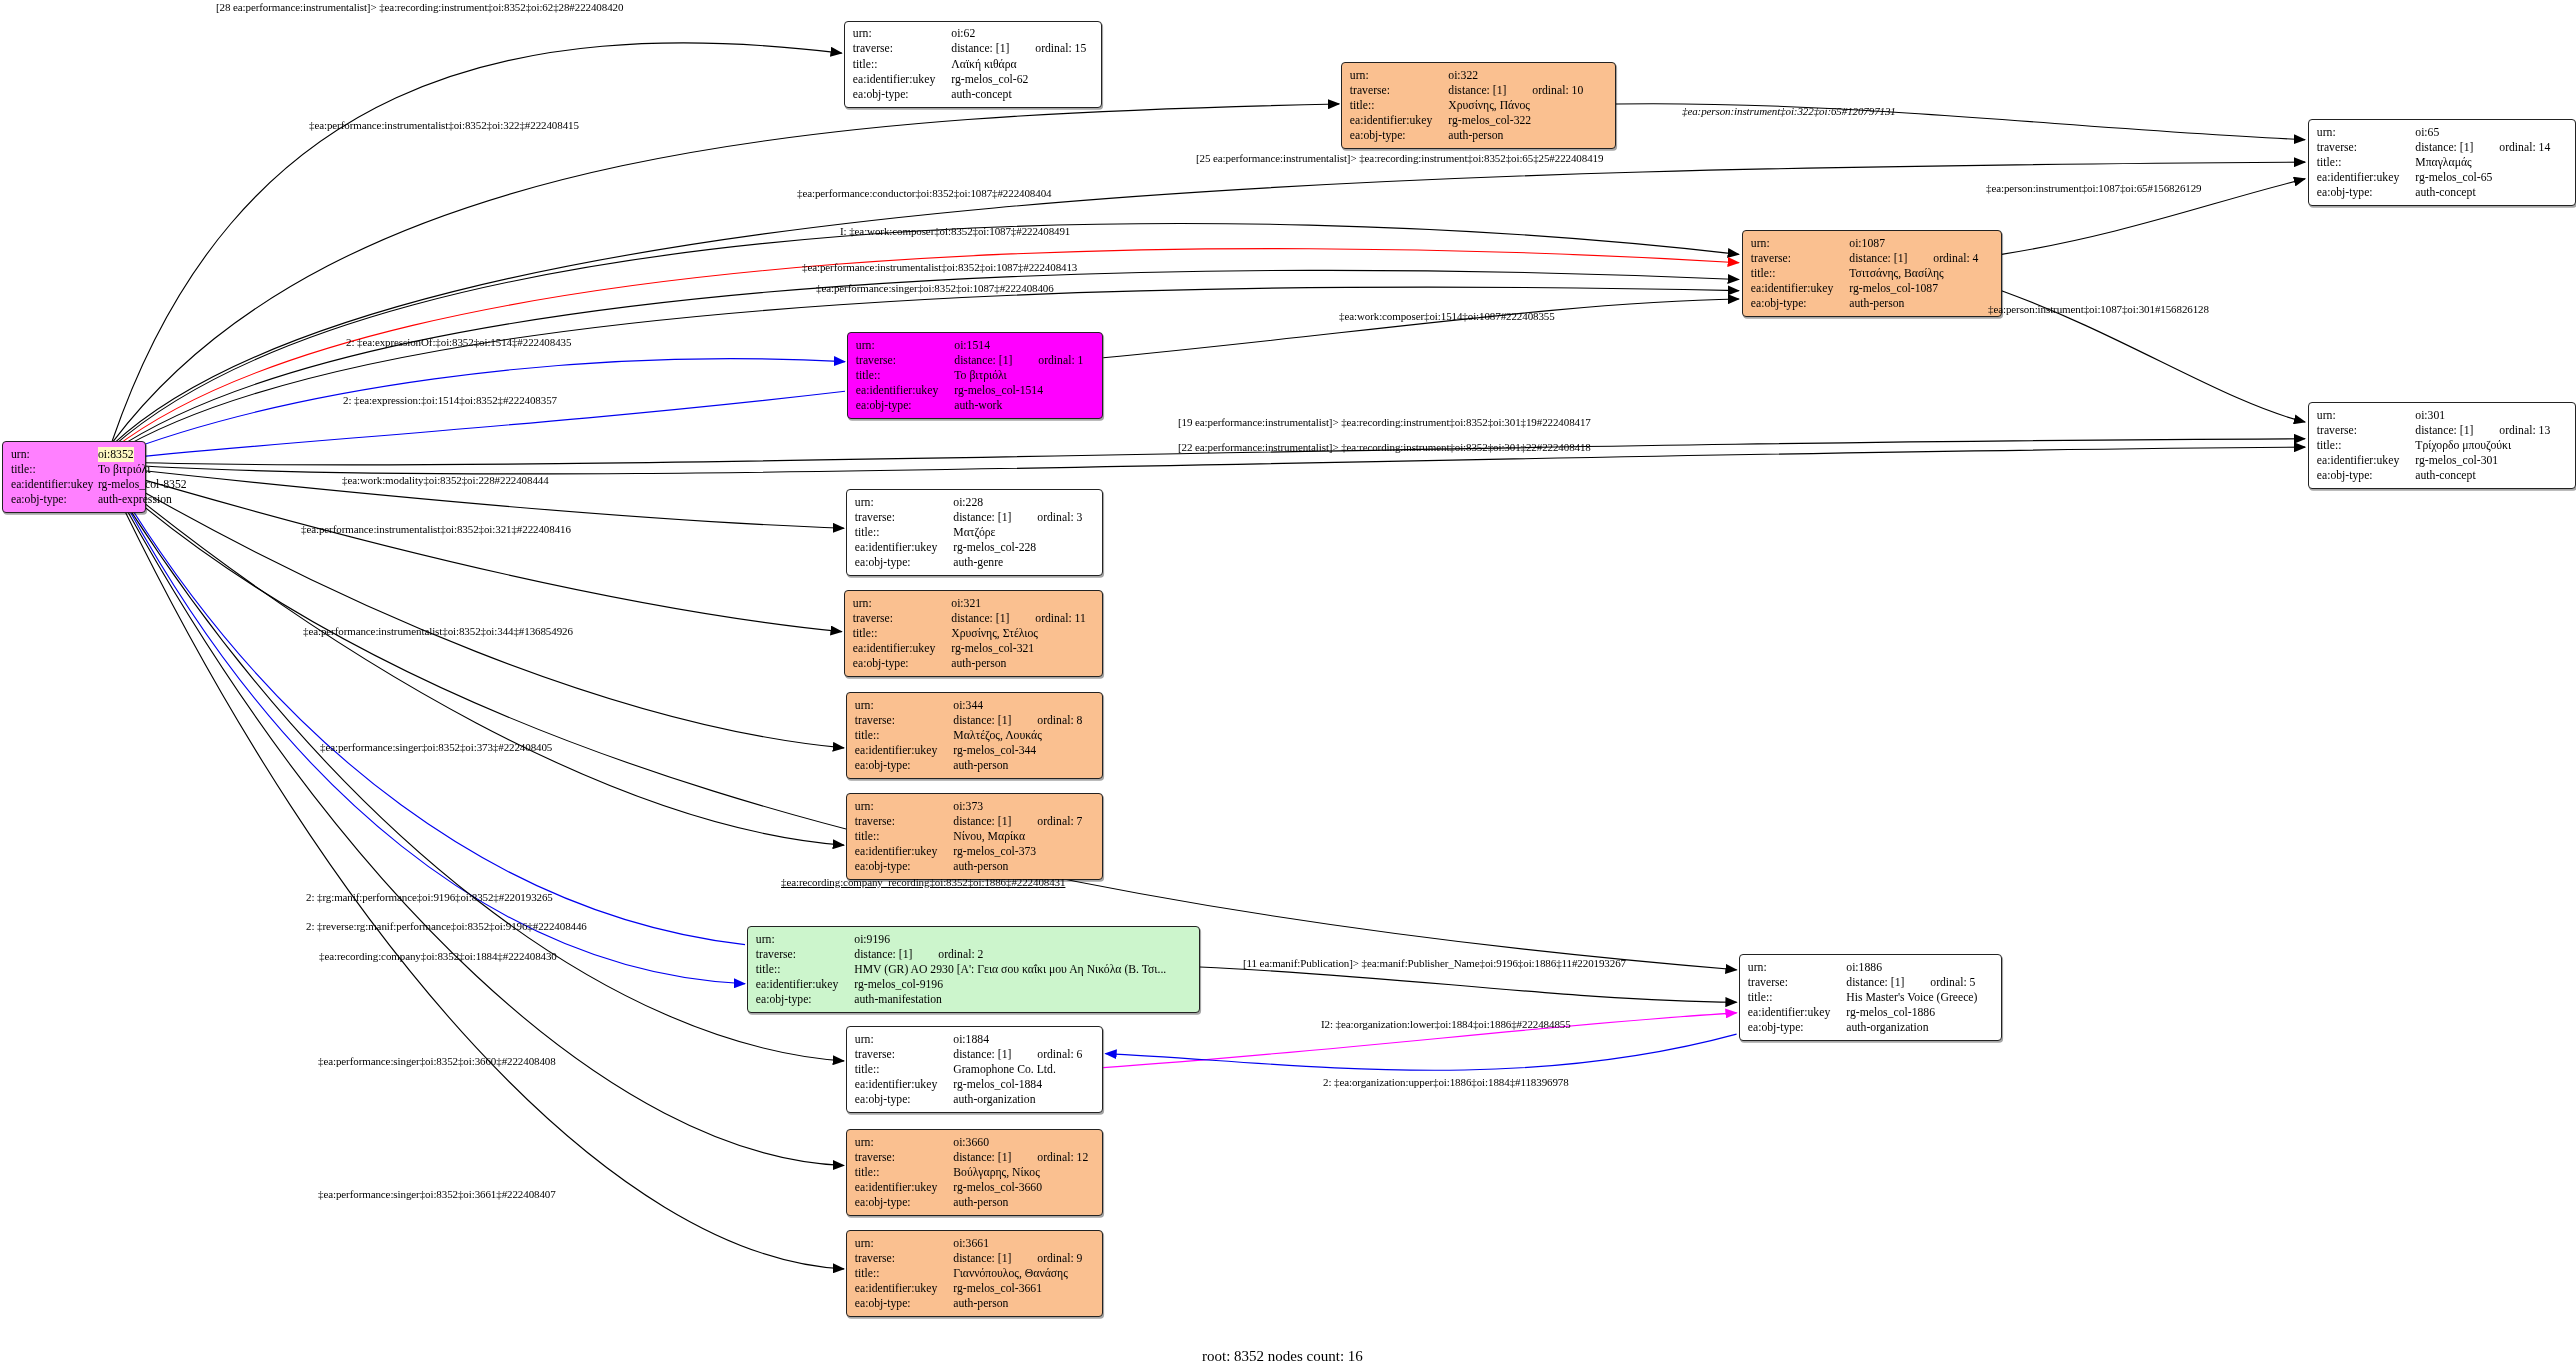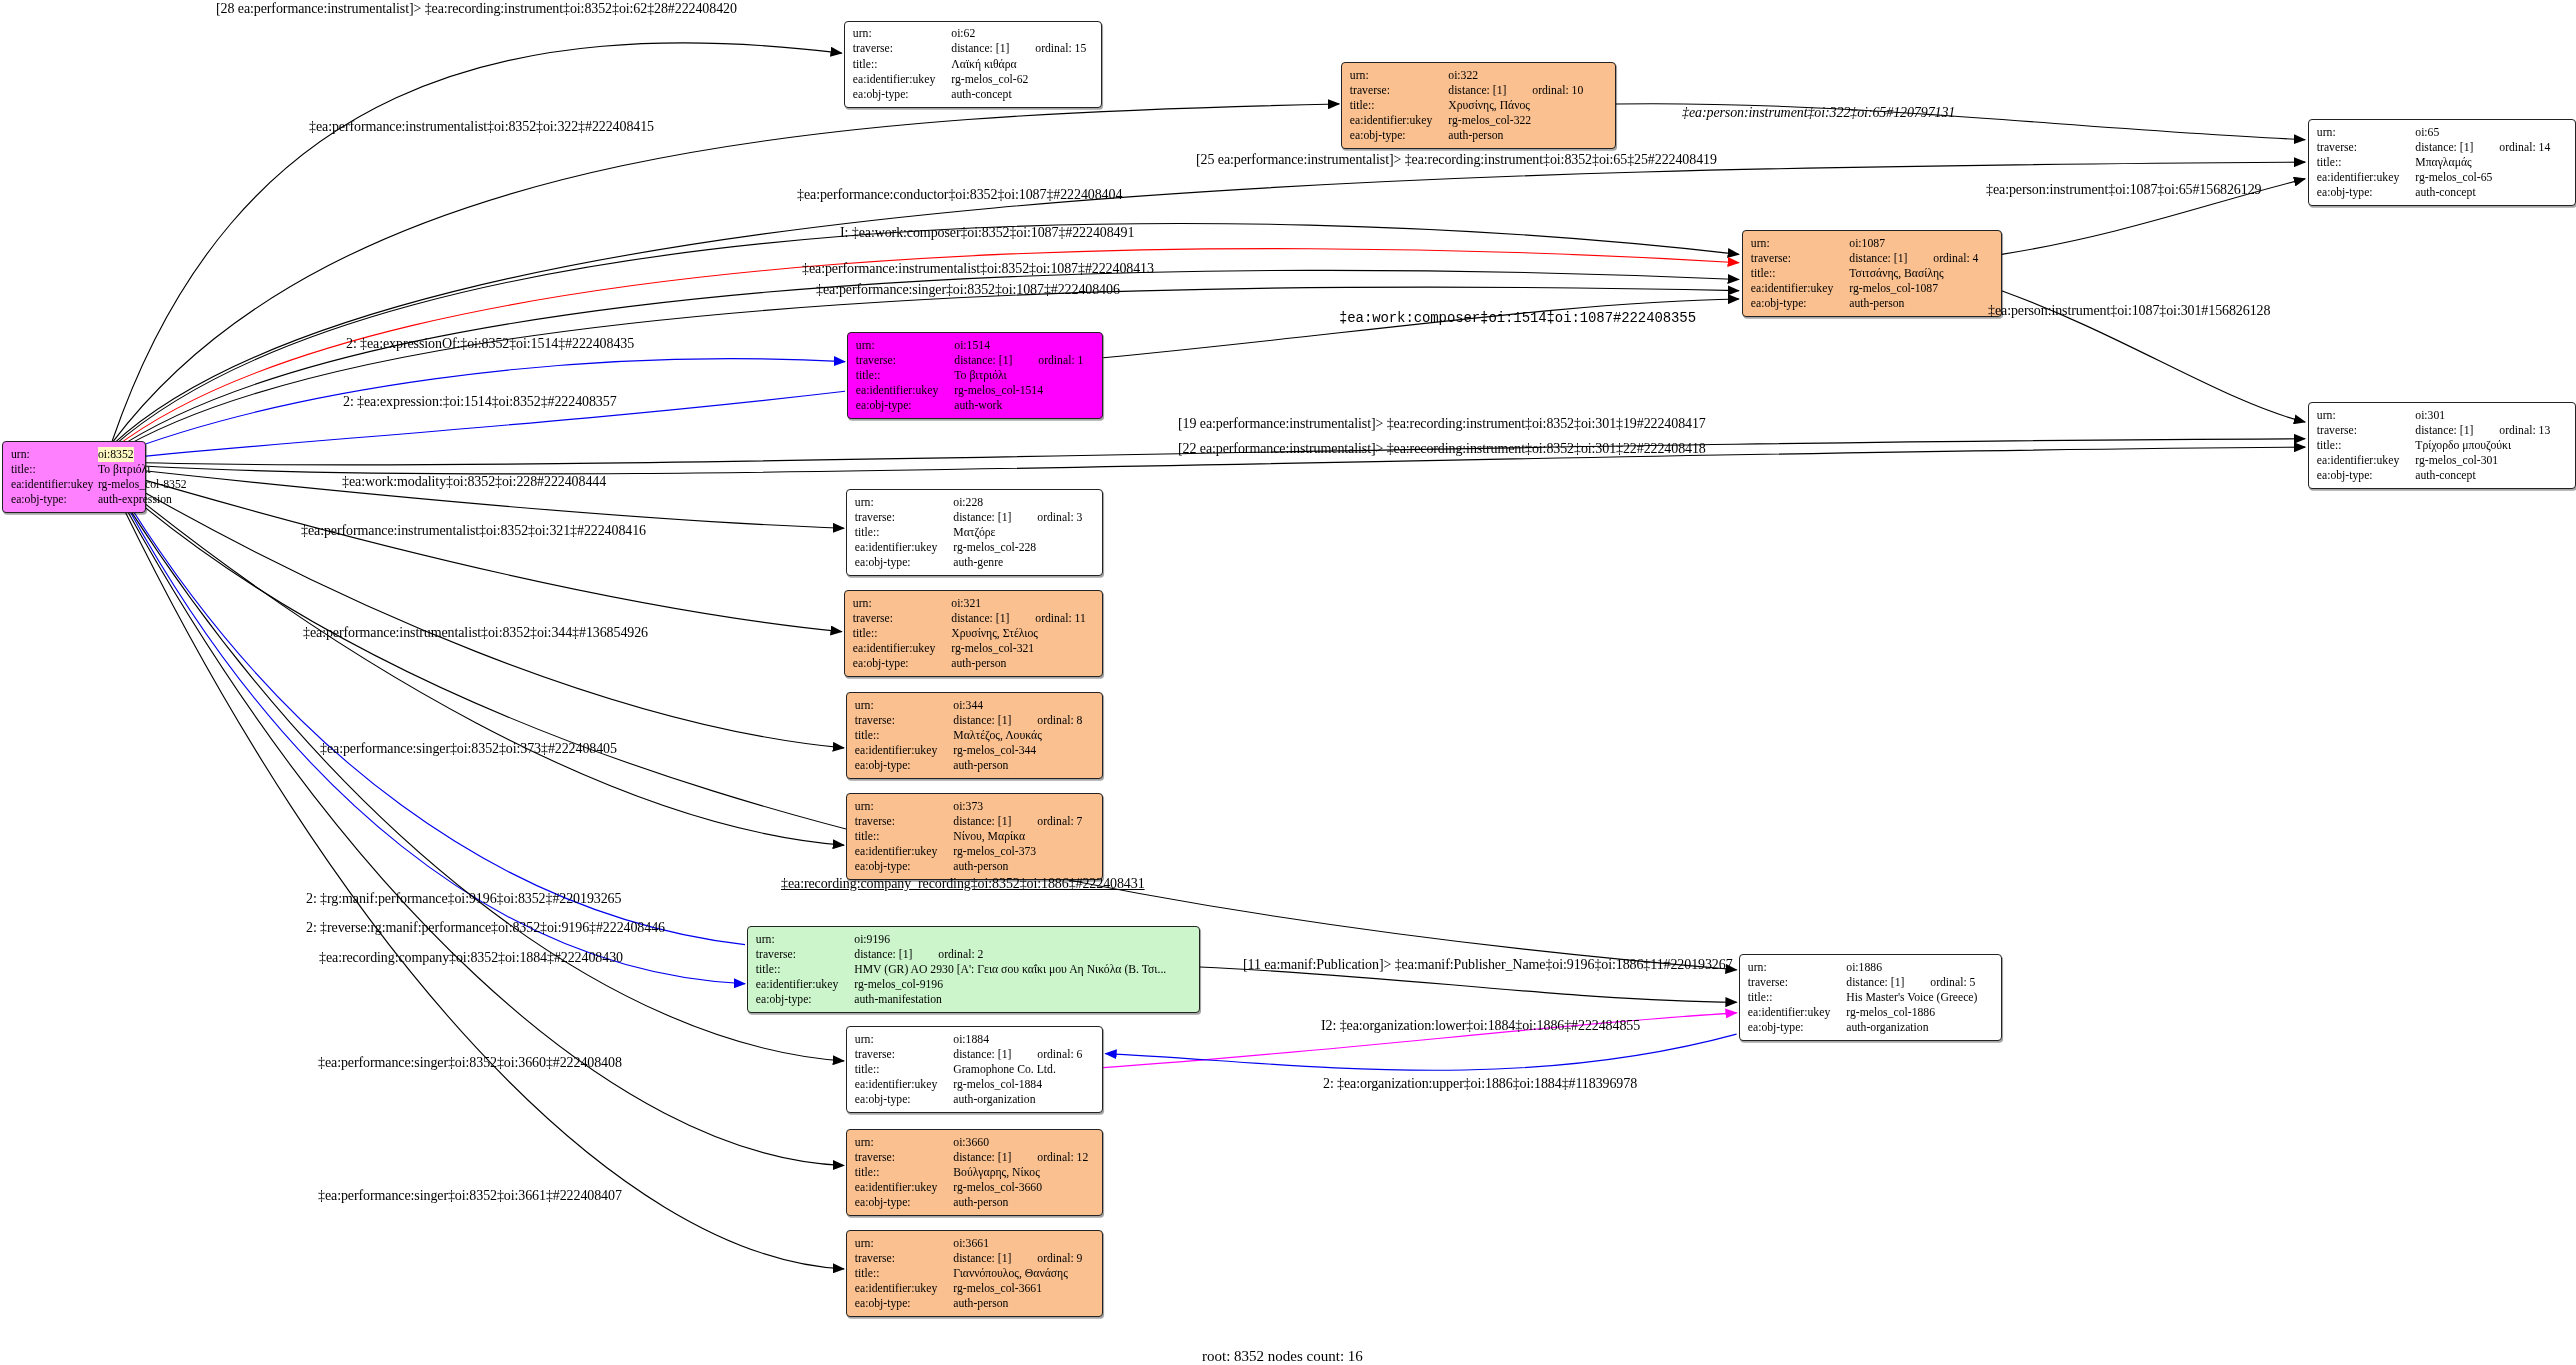--- a/index.html
+++ b/index.html
@@ -16,7 +16,7 @@
   .v{padding-left:1.1px!important;}
   .hl{background:#fef9c3;display:inline-block;padding:0 0;}
   .tw{display:inline-block;min-width:84px;}
-  .elabel{position:absolute;font-size:14px;color:#000;white-space:nowrap;
+  .elabel{position:absolute;font-size:11px;color:#000;white-space:nowrap;
           line-height:1;letter-spacing:-0.1px;}
   .footer{position:absolute;font-size:15px;color:#000;white-space:nowrap;}
 </style>

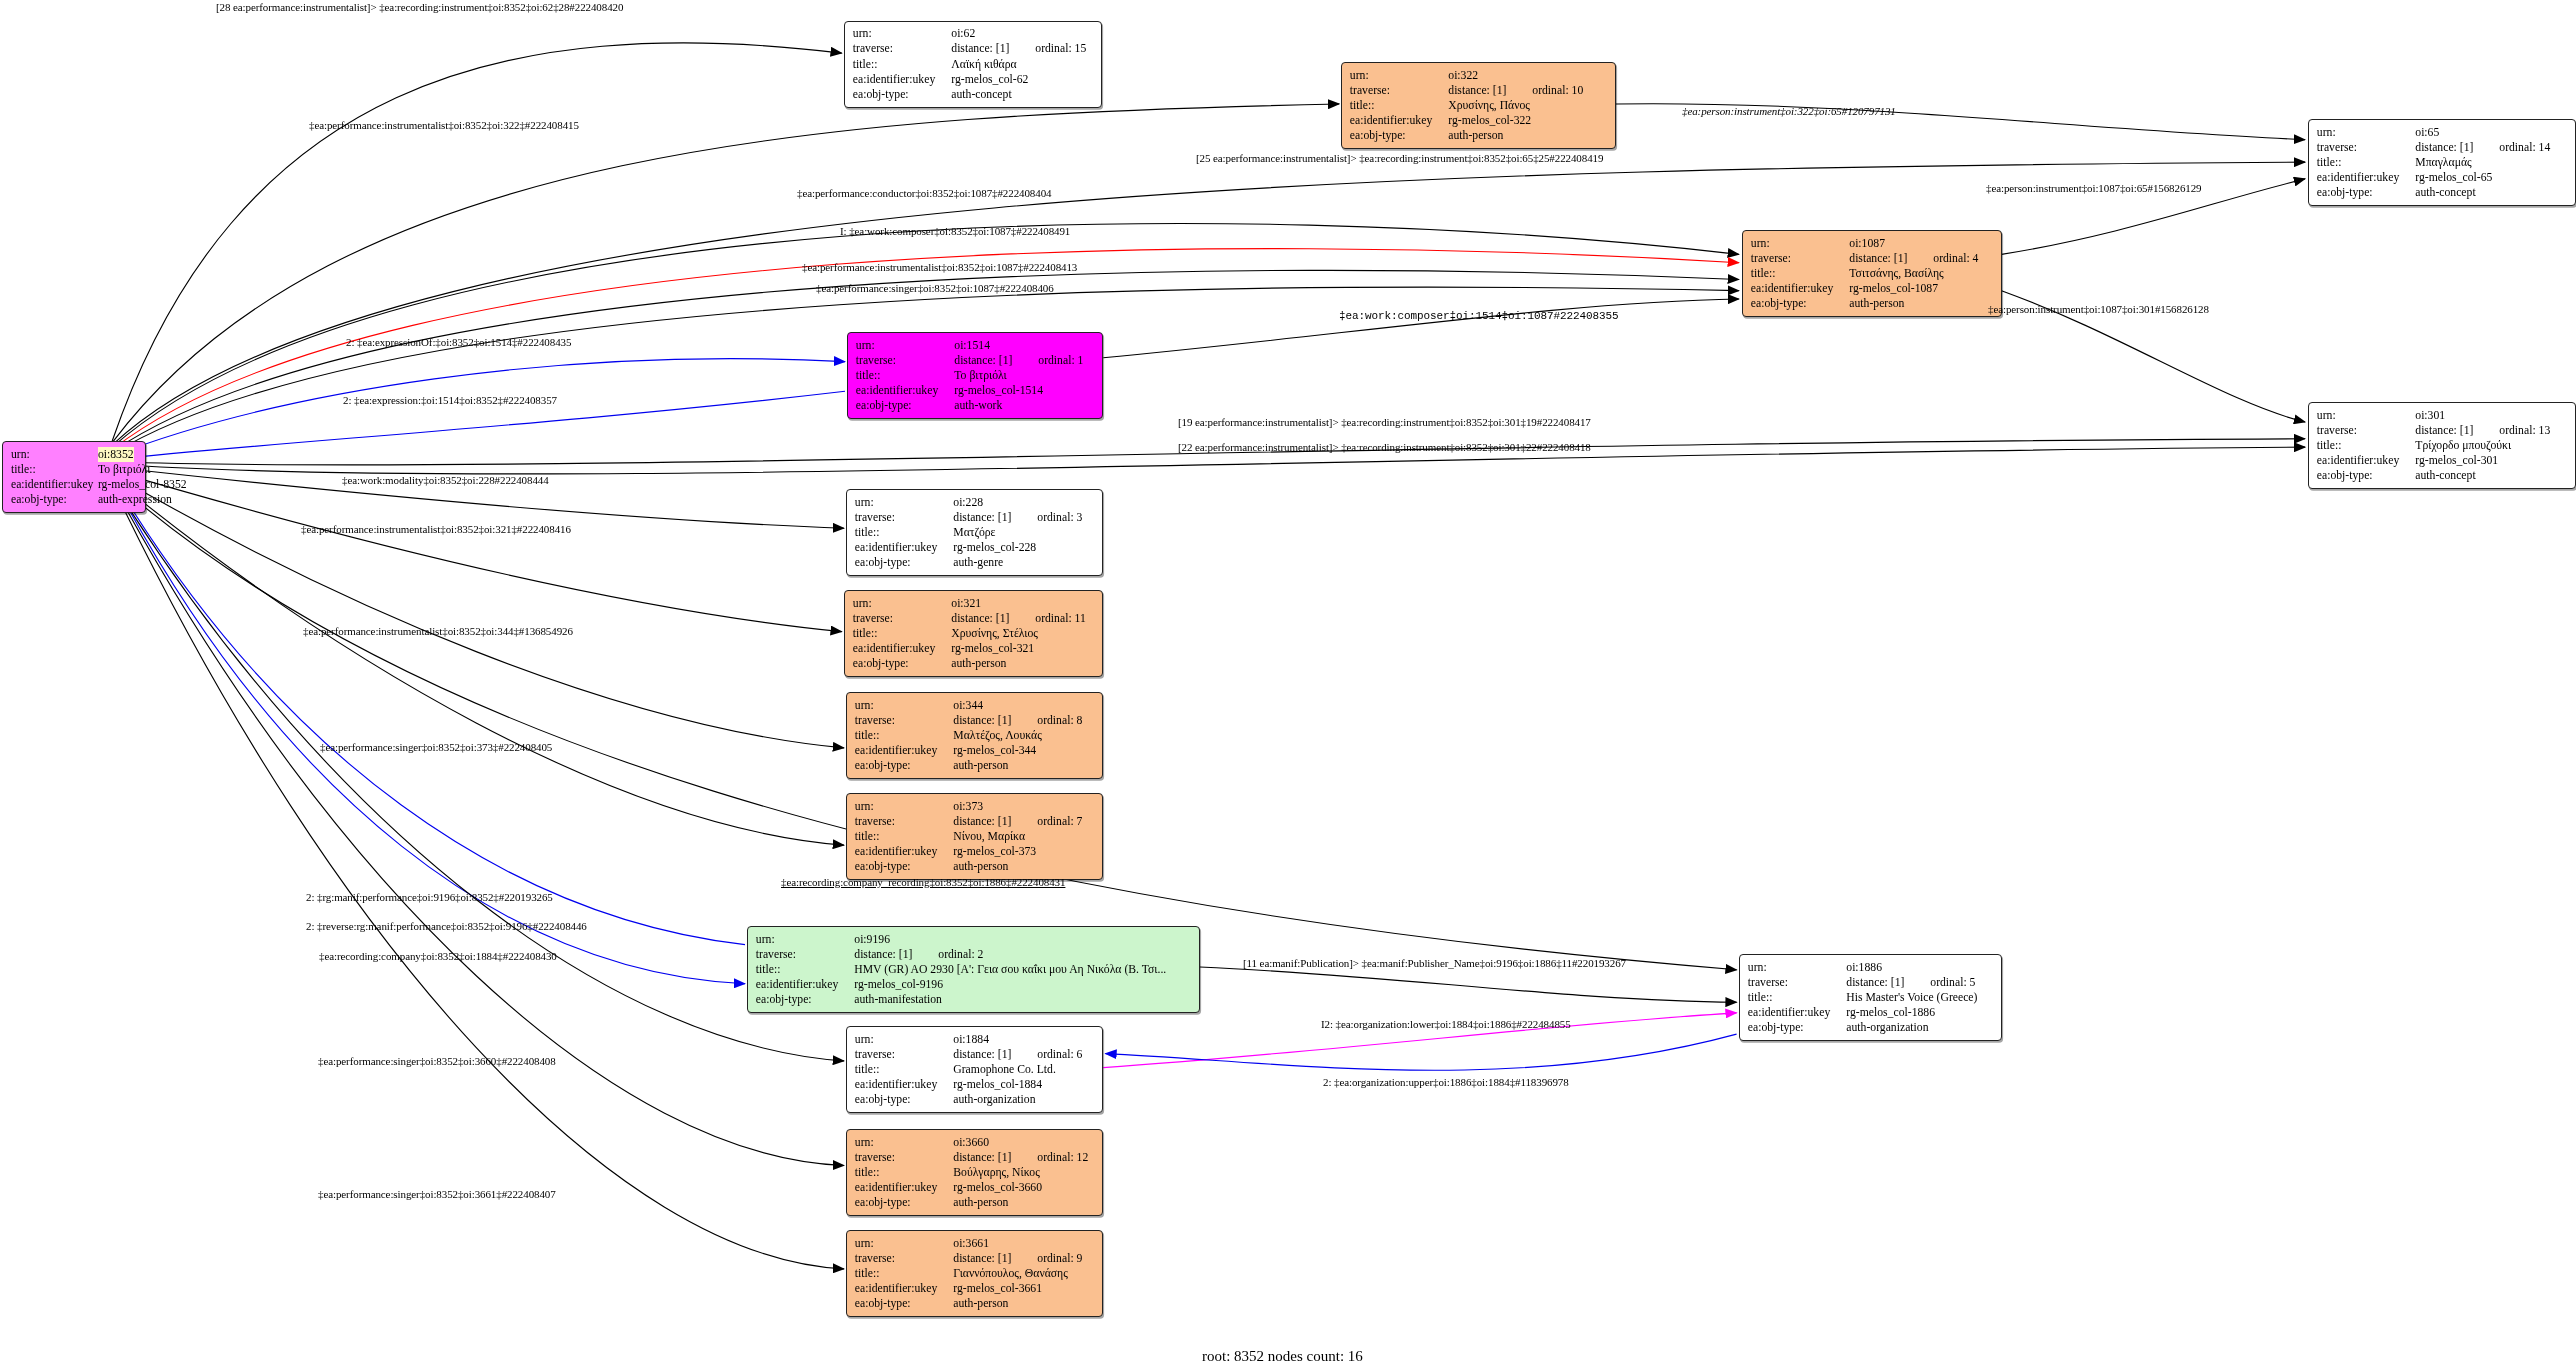--- a/index.html
+++ b/index.html
@@ -496,7 +496,7 @@
       <div class="elabel" style="left: 840px; top: 226px;">I: ‡ea:work:composer‡oi:8352‡oi:1087‡#222408491</div>
       <div class="elabel" style="left: 802px; top: 262px;">‡ea:performance:instrumentalist‡oi:8352‡oi:1087‡#222408413</div>
       <div class="elabel" style="left: 816px; top: 283px;">‡ea:performance:singer‡oi:8352‡oi:1087‡#222408406</div>
-      <div class="elabel" style="left: 1339px; top: 311px; font-family: Liberation Mono, monospace;">‡ea:work:composer‡oi:1514‡oi:1087#222408355</div>
+      <div class="elabel" style="left: 1339px; top: 311px;">‡ea:work:composer‡oi:1514‡oi:1087#222408355</div>
       <div class="elabel" style="left: 1988px; top: 304px;">‡ea:person:instrument‡oi:1087‡oi:301#156826128</div>
       <div class="elabel" style="left: 346px; top: 337px;">2: ‡ea:expressionOf:‡oi:8352‡oi:1514‡#222408435</div>
       <div class="elabel" style="left: 343px; top: 395px;">2: ‡ea:expression:‡oi:1514‡oi:8352‡#222408357</div>

